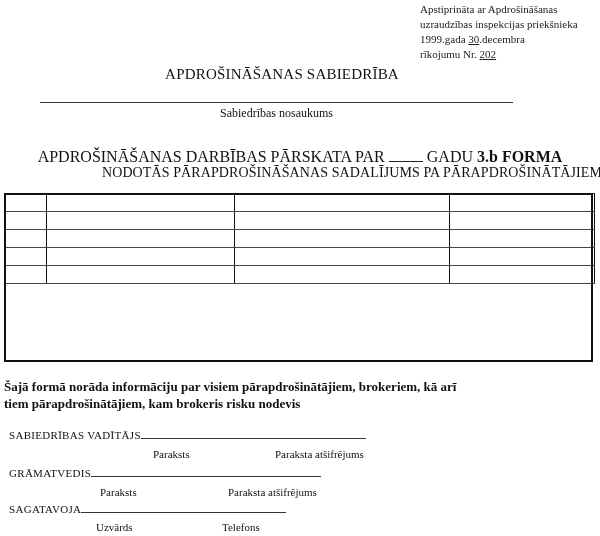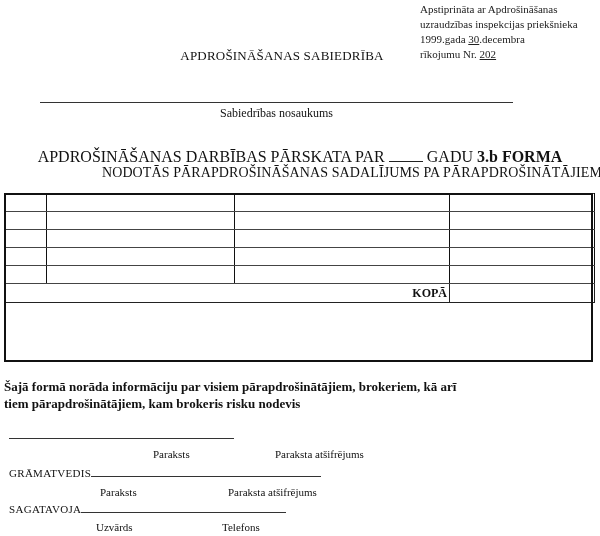--- a/index.html
+++ b/index.html
@@ -10,7 +10,7 @@
     .abs { position: absolute; }
     .approval { left: 420px; top: 2px; font-size: 11px; line-height: 15px; color: #222; }
     .approval .u { text-decoration: underline; }
-    .company-title { left: 0; width: 564px; top: 48px; text-align: center; font-size: 13px; letter-spacing: 0.2px; }
+    .company-title { left: 0; width: 564px; top: 66px; text-align: center; font-size: 15px; letter-spacing: 0.2px; }
     .name-line { left: 40px; width: 473px; top: 102px; height: 0; border-top: 1.6px solid #333; }
     .name-caption { left: 40px; width: 473px; top: 106px; text-align: center; font-size: 12px; }
     .report-title1 { left: 0; width: 600px; top: 148px; text-align: center; font-size: 16px; }

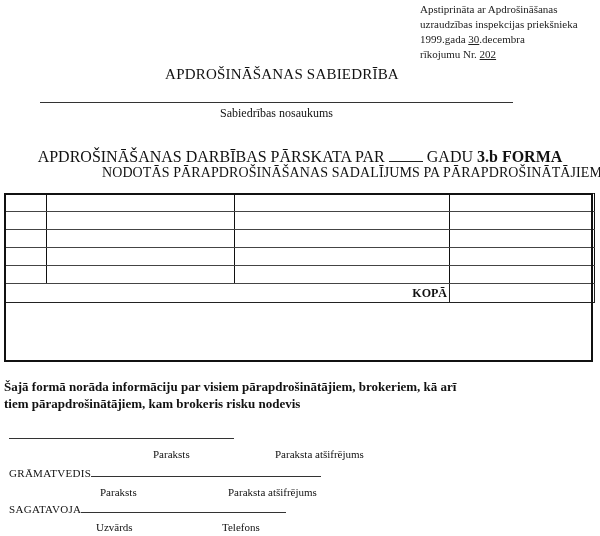--- a/index.html
+++ b/index.html
@@ -106,10 +106,6 @@
     <td></td>
     <td></td>
   </tr>
-  <tr class="total">
-    <td colspan="3" class="total-label">KOPĀ</td>
-    <td></td>
-  </tr>
 </tbody>
   </table>
 <div class="grid-frame"></div>

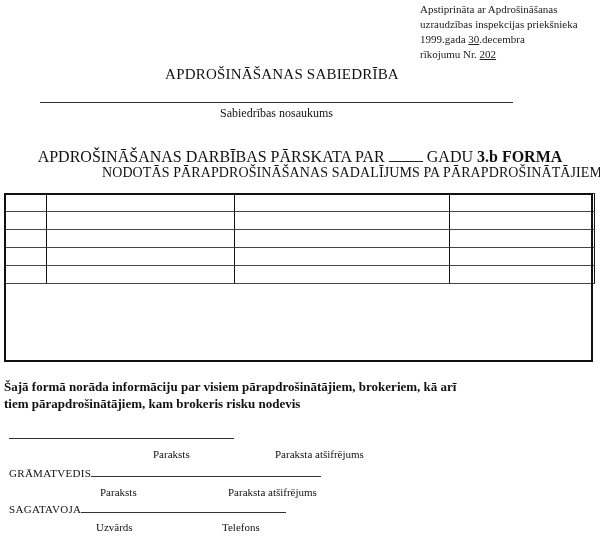--- a/index.html
+++ b/index.html
@@ -112,7 +112,7 @@
 
 <div class="abs note">Šajā formā norāda informāciju par visiem pārapdrošinātājiem, brokeriem, kā arī tiem pārapdrošinātājiem, kam brokeris risku nodevis</div>
 
-<div class="abs sig ed-label"><span class="line ed-line"></span></div>
+<div class="abs sig ed-label"><span>SABIEDRĪBAS VADĪTĀJS</span><span class="line ed-line"></span></div>
 <div class="abs cap ed-cap1">Paraksts</div>
 <div class="abs cap ed-cap2">Paraksta atšifrējums</div>
 

